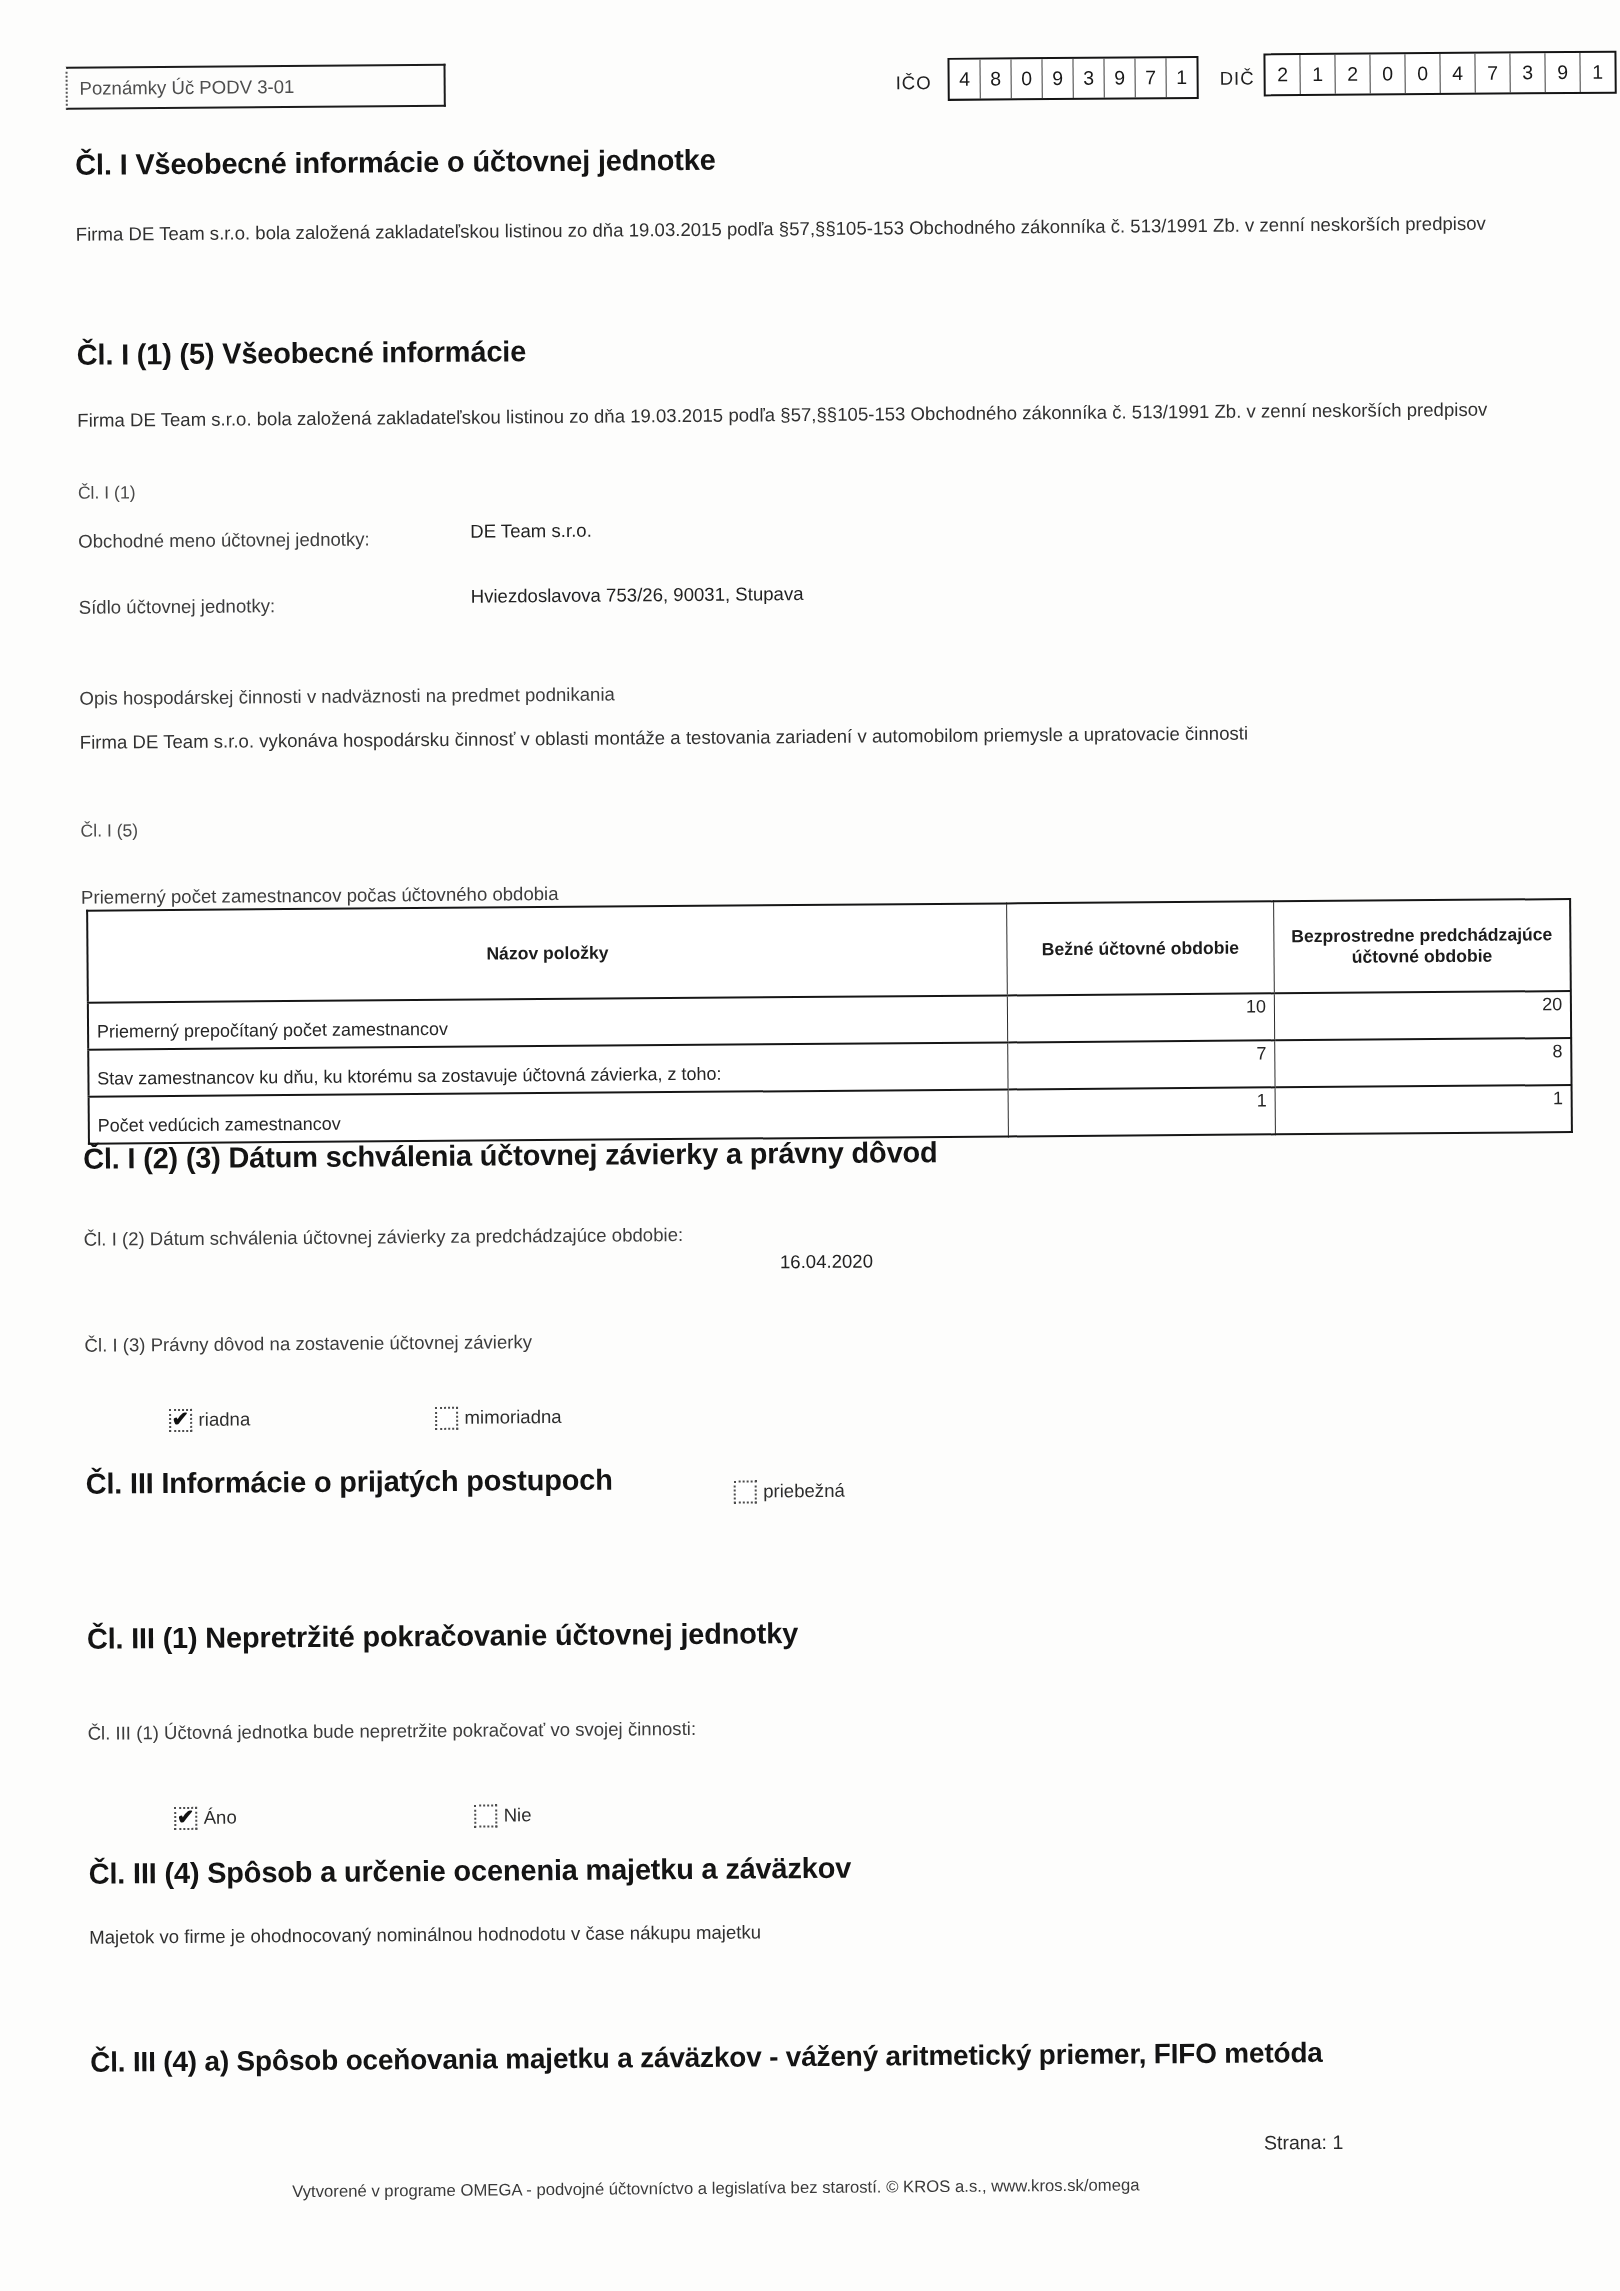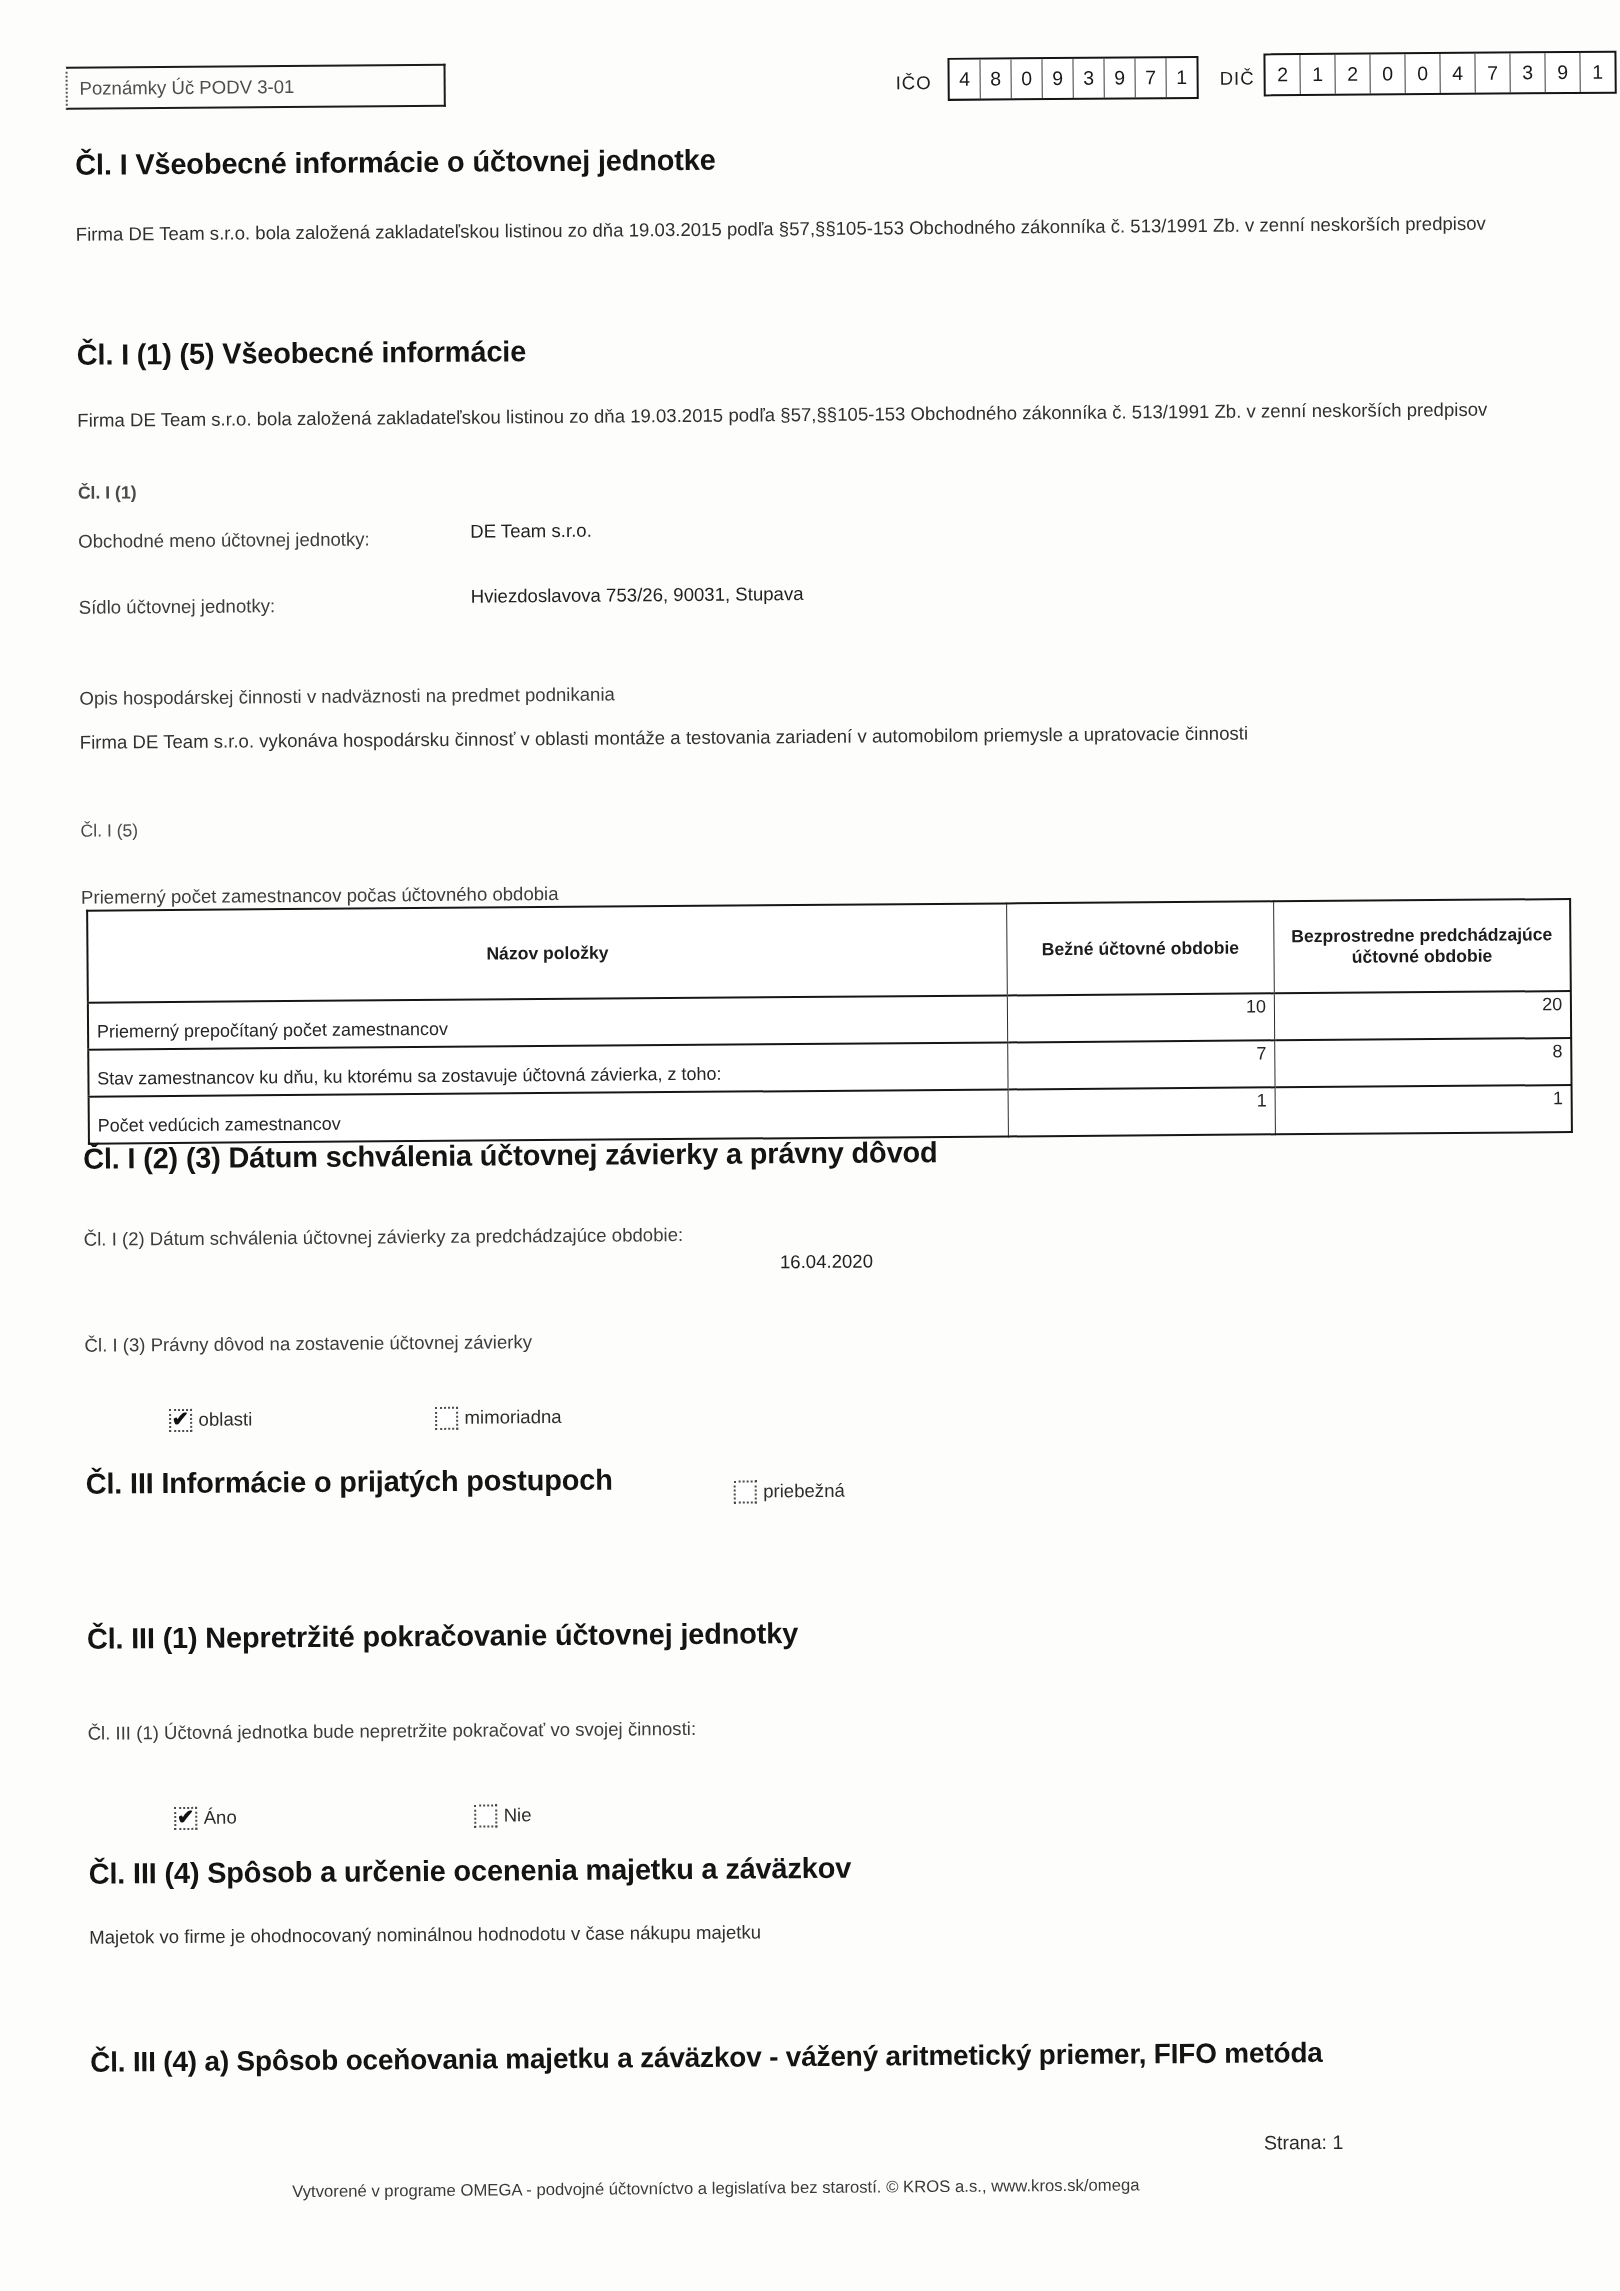--- a/index.html
+++ b/index.html
@@ -113,7 +113,7 @@
     <div class="abs h1" style="left:83px;top:333px;">Čl. I (1) (5) Všeobecné informácie</div>
     <div class="abs body-text" style="left:83px;top:404px;width:1451px;">Firma DE Team s.r.o. bola založená zakladateľskou listinou zo dňa 19.03.2015 podľa §57,§§105-153 Obchodného zákonníka č. 513/1991 Zb. v zenní neskorších predpisov</div>
 
-    <div class="abs sub-label" style="left:83px;top:477px;font-weight:bold;">Čl. I (1)</div>
+    <div class="abs sub-label" style="left:83px;top:477px;">Čl. I (1)</div>
 
     <div class="abs field-label" style="left:83px;top:525px;">Obchodné meno účtovnej jednotky:</div>
     <div class="abs field-value" style="left:475px;top:518px;">DE Team s.r.o.</div>

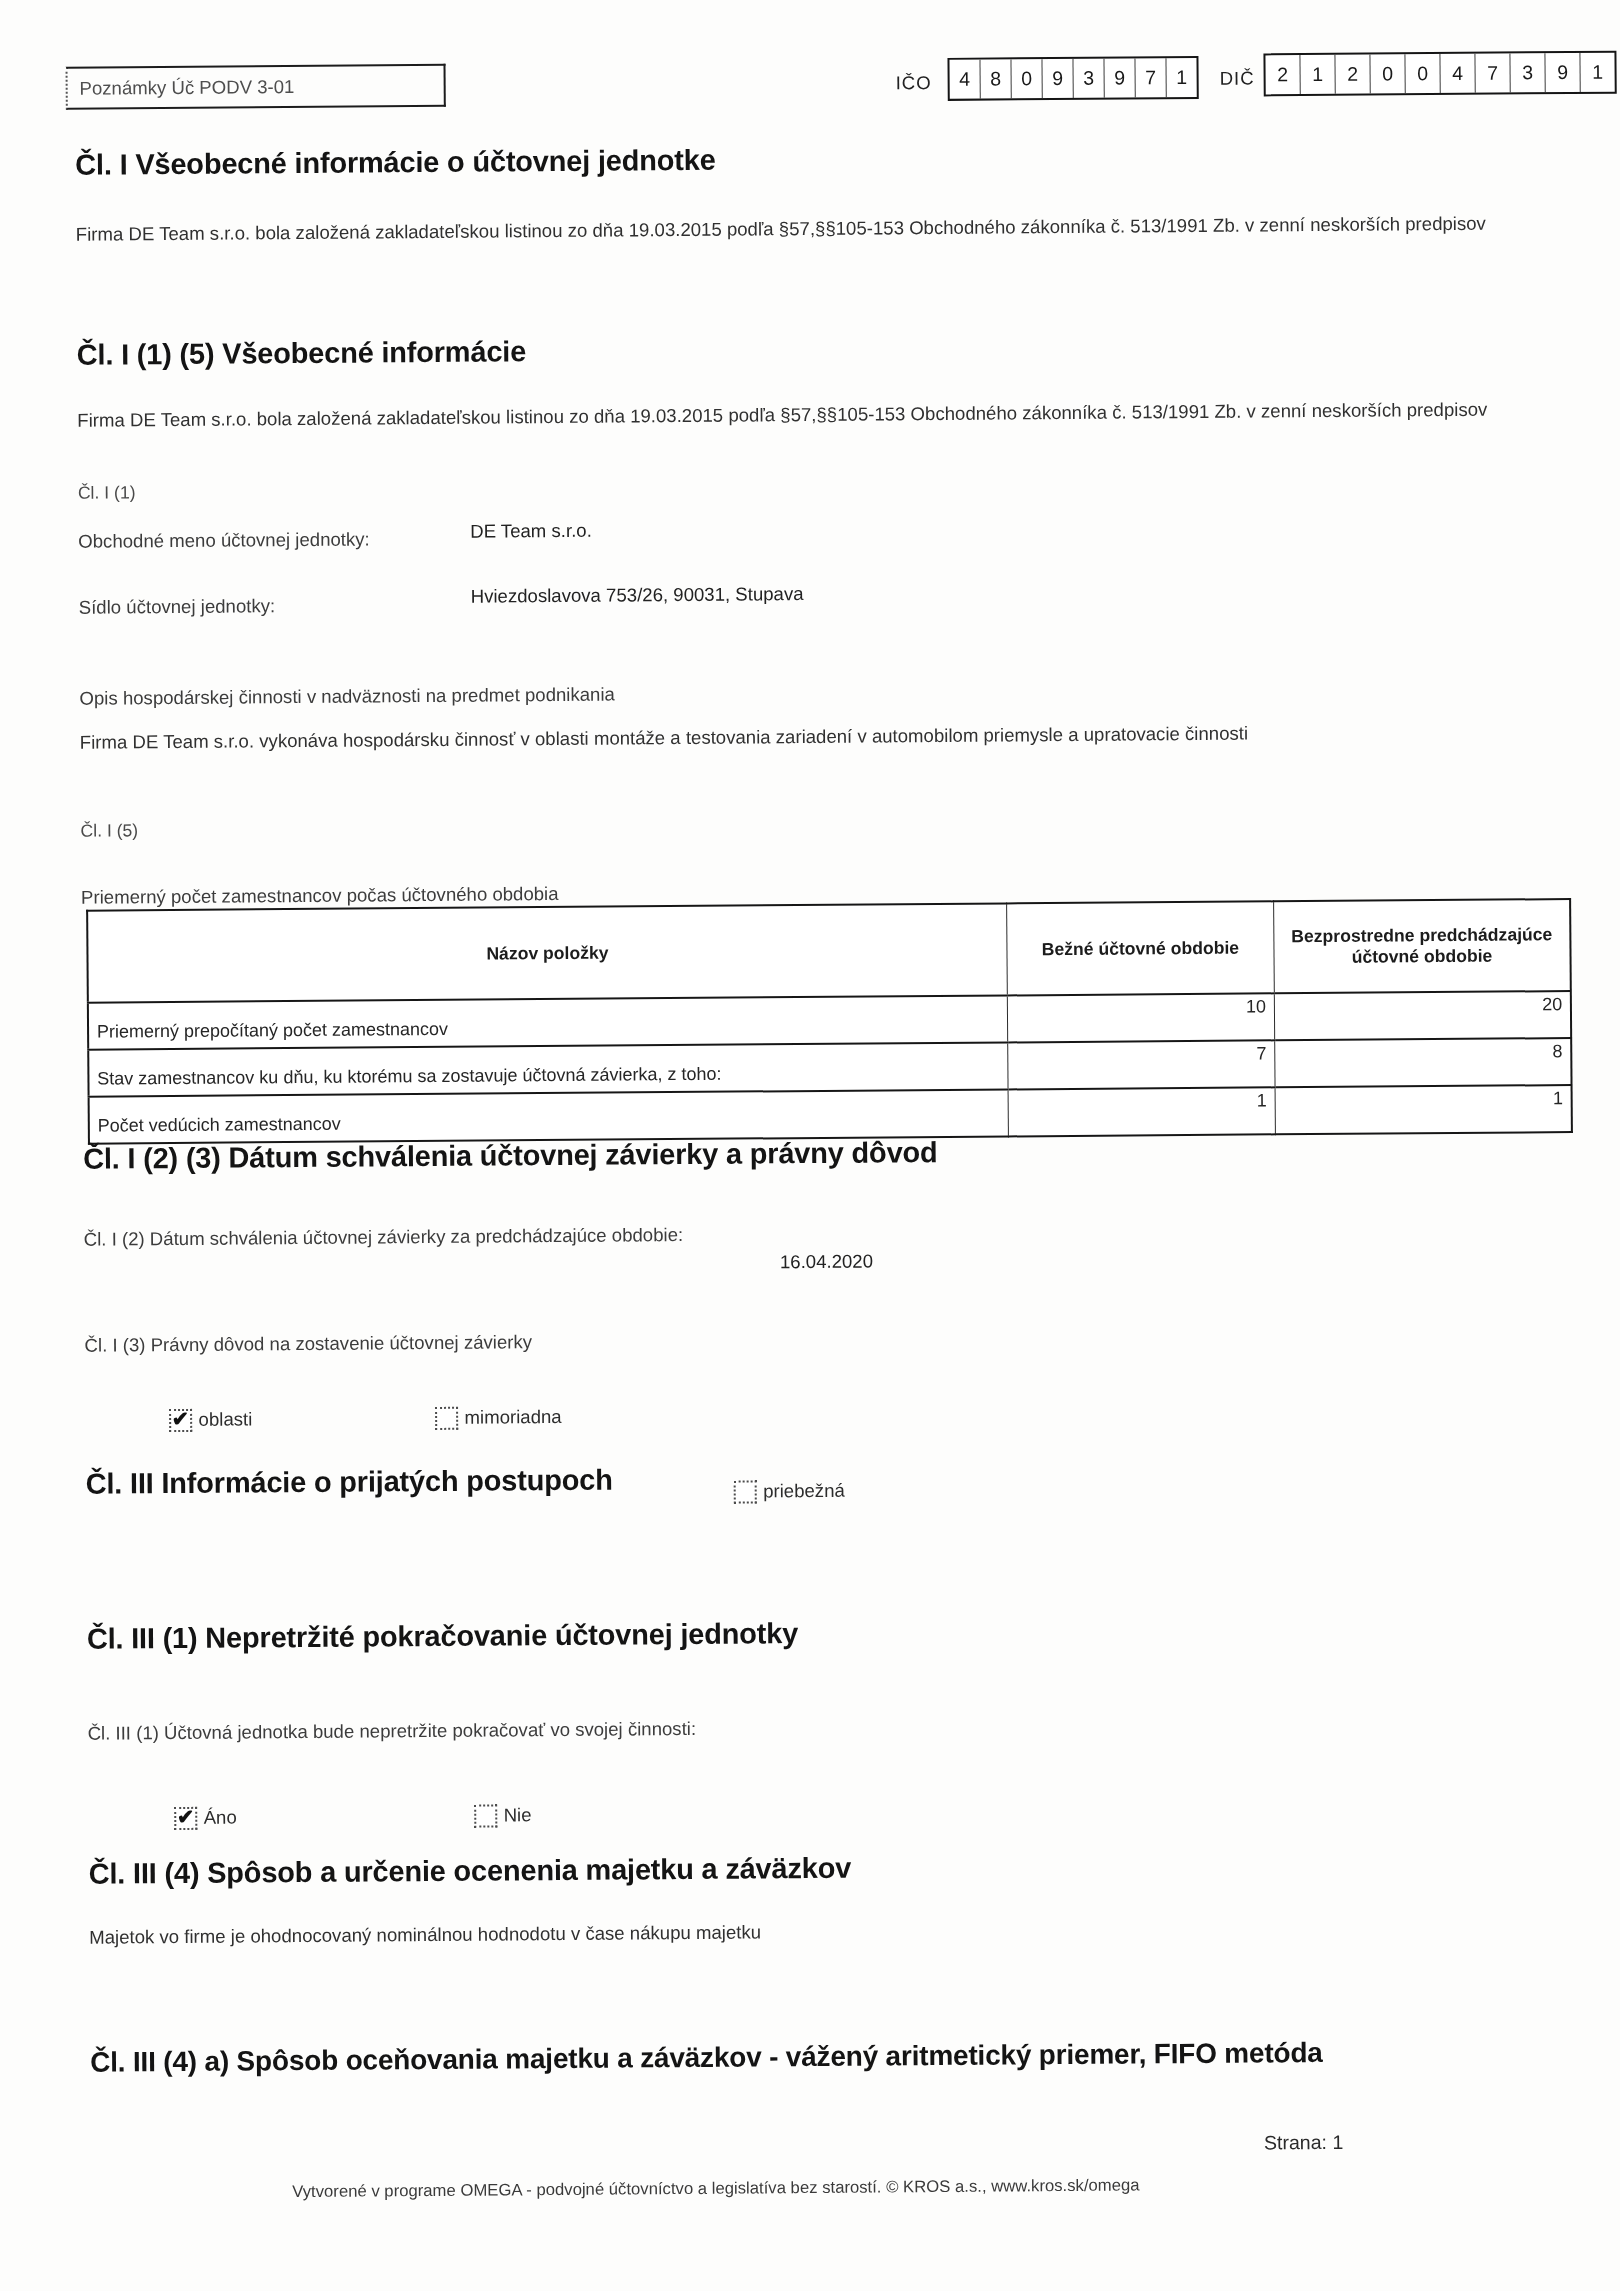--- a/index.html
+++ b/index.html
@@ -169,7 +169,7 @@
       <span class="cb">
           <i class="mark">✔</i>
         </span>
-      <span class="cb-label">oblasti</span>
+      <span class="cb-label">riadna</span>
     </div>
     <div class="abs cb-item" style="left:433px;top:1404px;">
       <span class="cb"></span>

